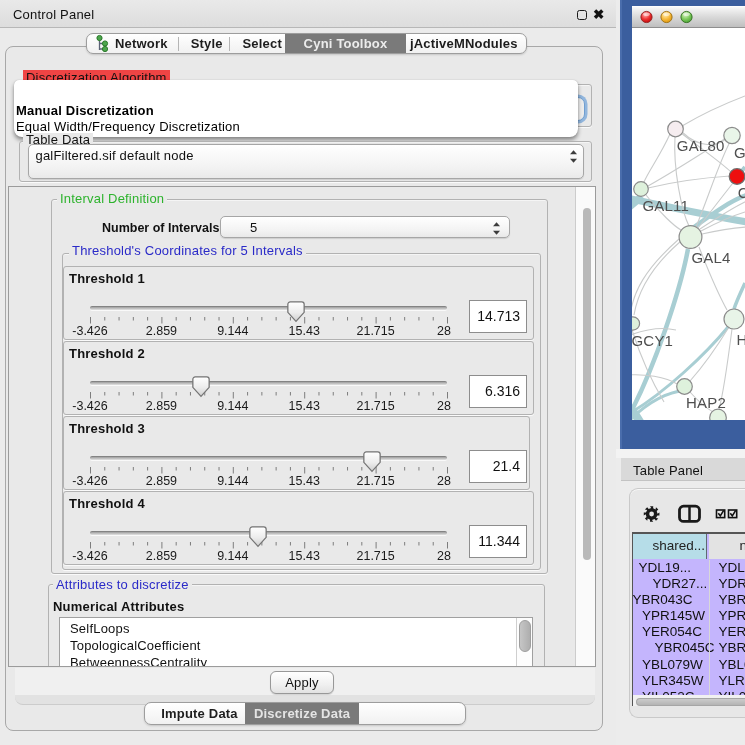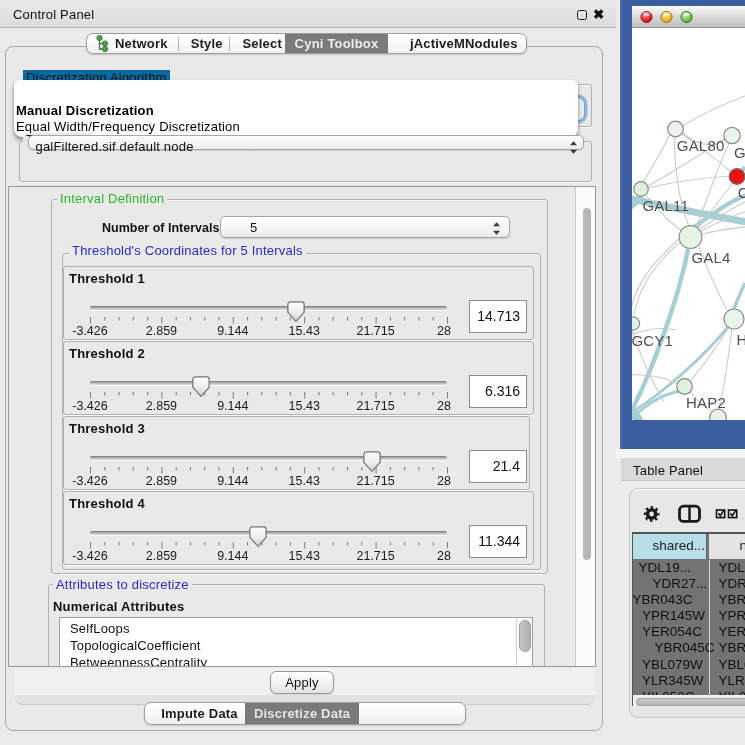--- a/index.html
+++ b/index.html
@@ -31,7 +31,7 @@
  <div class="seg" style="left:92px;width:50.5px;padding-left:6px">Style</div>
  <div class="a" style="left:142.5px;top:3px;width:1px;height:14px;background:#b5b5b5"></div>
  <div class="seg" style="left:143px;width:55.5px;padding-left:10px">Select</div>
- <div class="seg" style="left:198.5px;width:103px;background:#7a7a7a;color:#ececec">Cyni Toolbox</div>
+ <div class="seg" style="left:198.5px;width:121px;background:#7a7a7a;color:#ececec">Cyni Toolbox</div>
  <div class="seg" style="left:313px;width:128.5px">jActiveMNodules</div>
 </div>
 <svg class="a" style="left:95px;top:34px" width="14" height="18" viewBox="0 0 14 18">

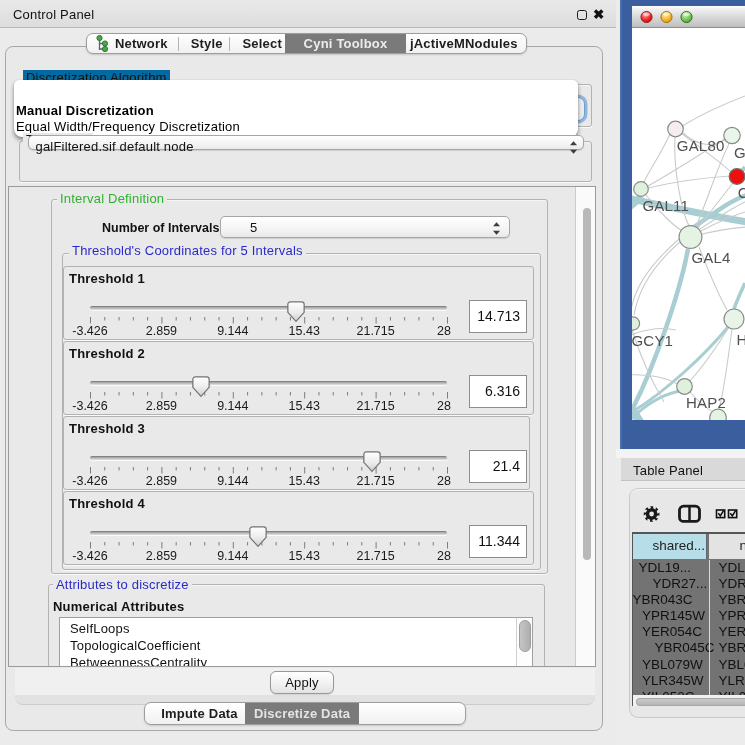--- a/index.html
+++ b/index.html
@@ -42,7 +42,7 @@
 </svg>
 
 <div class="a etch" style="left:19px;top:84px;width:573px;height:43px;background:#e9e9e9"></div>
-<div class="a" style="left:23px;top:70px;width:200px;height:10px;overflow:hidden"><span style="background:#0369a1;padding:0 3px">Discretization Algorithm</span></div>
+<div class="a" style="left:23px;top:70px;width:200px;height:10px;overflow:hidden"><span style="background:#ef4444;padding:0 3px">Discretization Algorithm</span></div>
 <div class="a" style="left:540px;top:97px;width:45px;height:24px;border-radius:7px;background:#ececec;border:1.5px solid #6f9ed0;box-shadow:0 0 0 2.5px rgba(100,155,215,.65)"></div>
 
 <div class="a" style="left:14px;top:80px;width:564px;height:57px;background:#fff;border-radius:5px 5px 8px 8px;box-shadow:0 3px 4px rgba(0,0,0,.42),0 0 1px rgba(0,0,0,.25)">

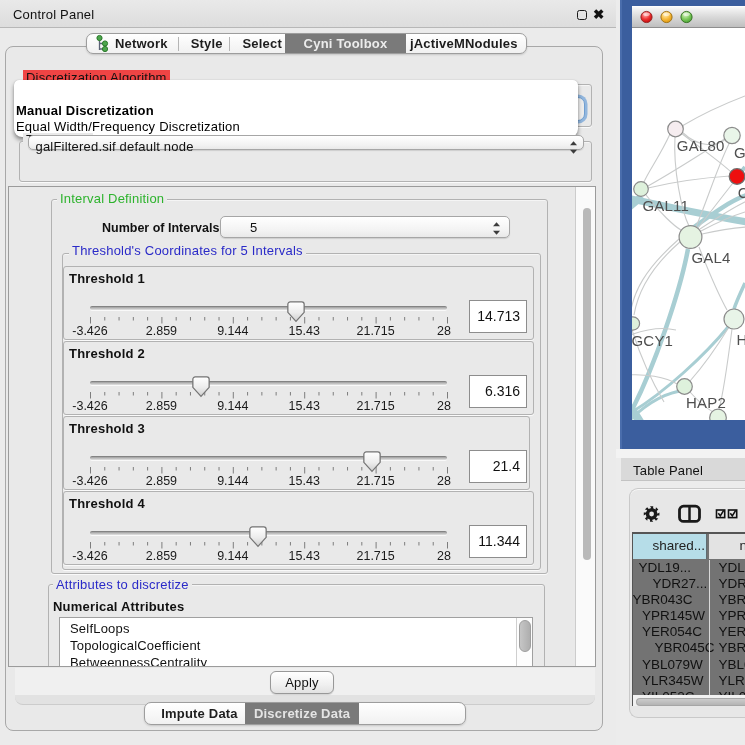--- a/index.html
+++ b/index.html
@@ -52,7 +52,7 @@
 
 <div class="a etch" style="left:19px;top:141px;width:573px;height:41px"></div>
 <div class="gl" style="left:23px;top:133px">Table Data</div>
-<div class="combo" style="left:28px;top:135px;width:556px;height:15px">
+<div class="combo" style="left:28px;top:144px;width:556px;height:35px">
  <div class="ctext" style="line-height:22px;left:6.5px">galFiltered.sif default node</div>
  <svg class="a" style="right:5px;top:4px" width="9" height="15" viewBox="0 0 9 15">
   <path d="M1 5.2 L4.5 1.2 L8 5.2 Z" fill="#3c3c3c"></path>

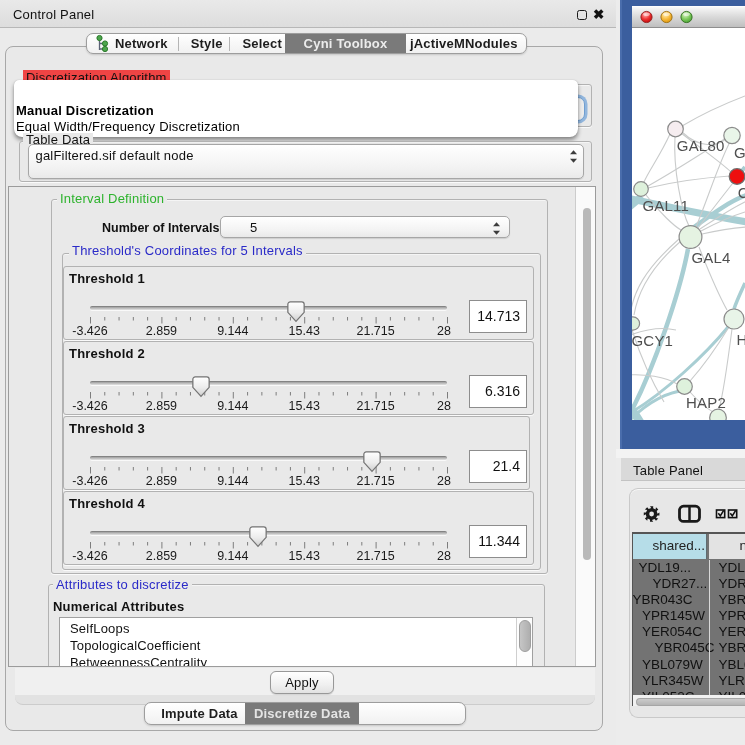--- a/index.html
+++ b/index.html
@@ -385,7 +385,7 @@
  </g>
 </svg>
 
-<div class="a" style="left:631.5px;top:531.5px;width:113.5px;height:174.5px;background:#737373;border-left:1px solid #555;border-top:2px solid #555;overflow:hidden;font-size:13.5px;letter-spacing:0">
+<div class="a" style="left:631.5px;top:531.5px;width:113.5px;height:174.5px;background:#c4b5fd;border-left:1px solid #555;border-top:2px solid #555;overflow:hidden;font-size:13.5px;letter-spacing:0">
  <div class="a" style="left:0;top:0;width:74.5px;height:25px;background:#b6dde8;border-right:1.5px solid #5f6b70;line-height:24px;color:#222;padding-left:20px">shared...</div>
  <div class="a" style="left:76px;top:0;width:40px;height:25px;background:#e3e3e3;line-height:24px;padding-left:31px;color:#222">n</div>
  <div class="a" style="left:0;top:26px;width:100%">

